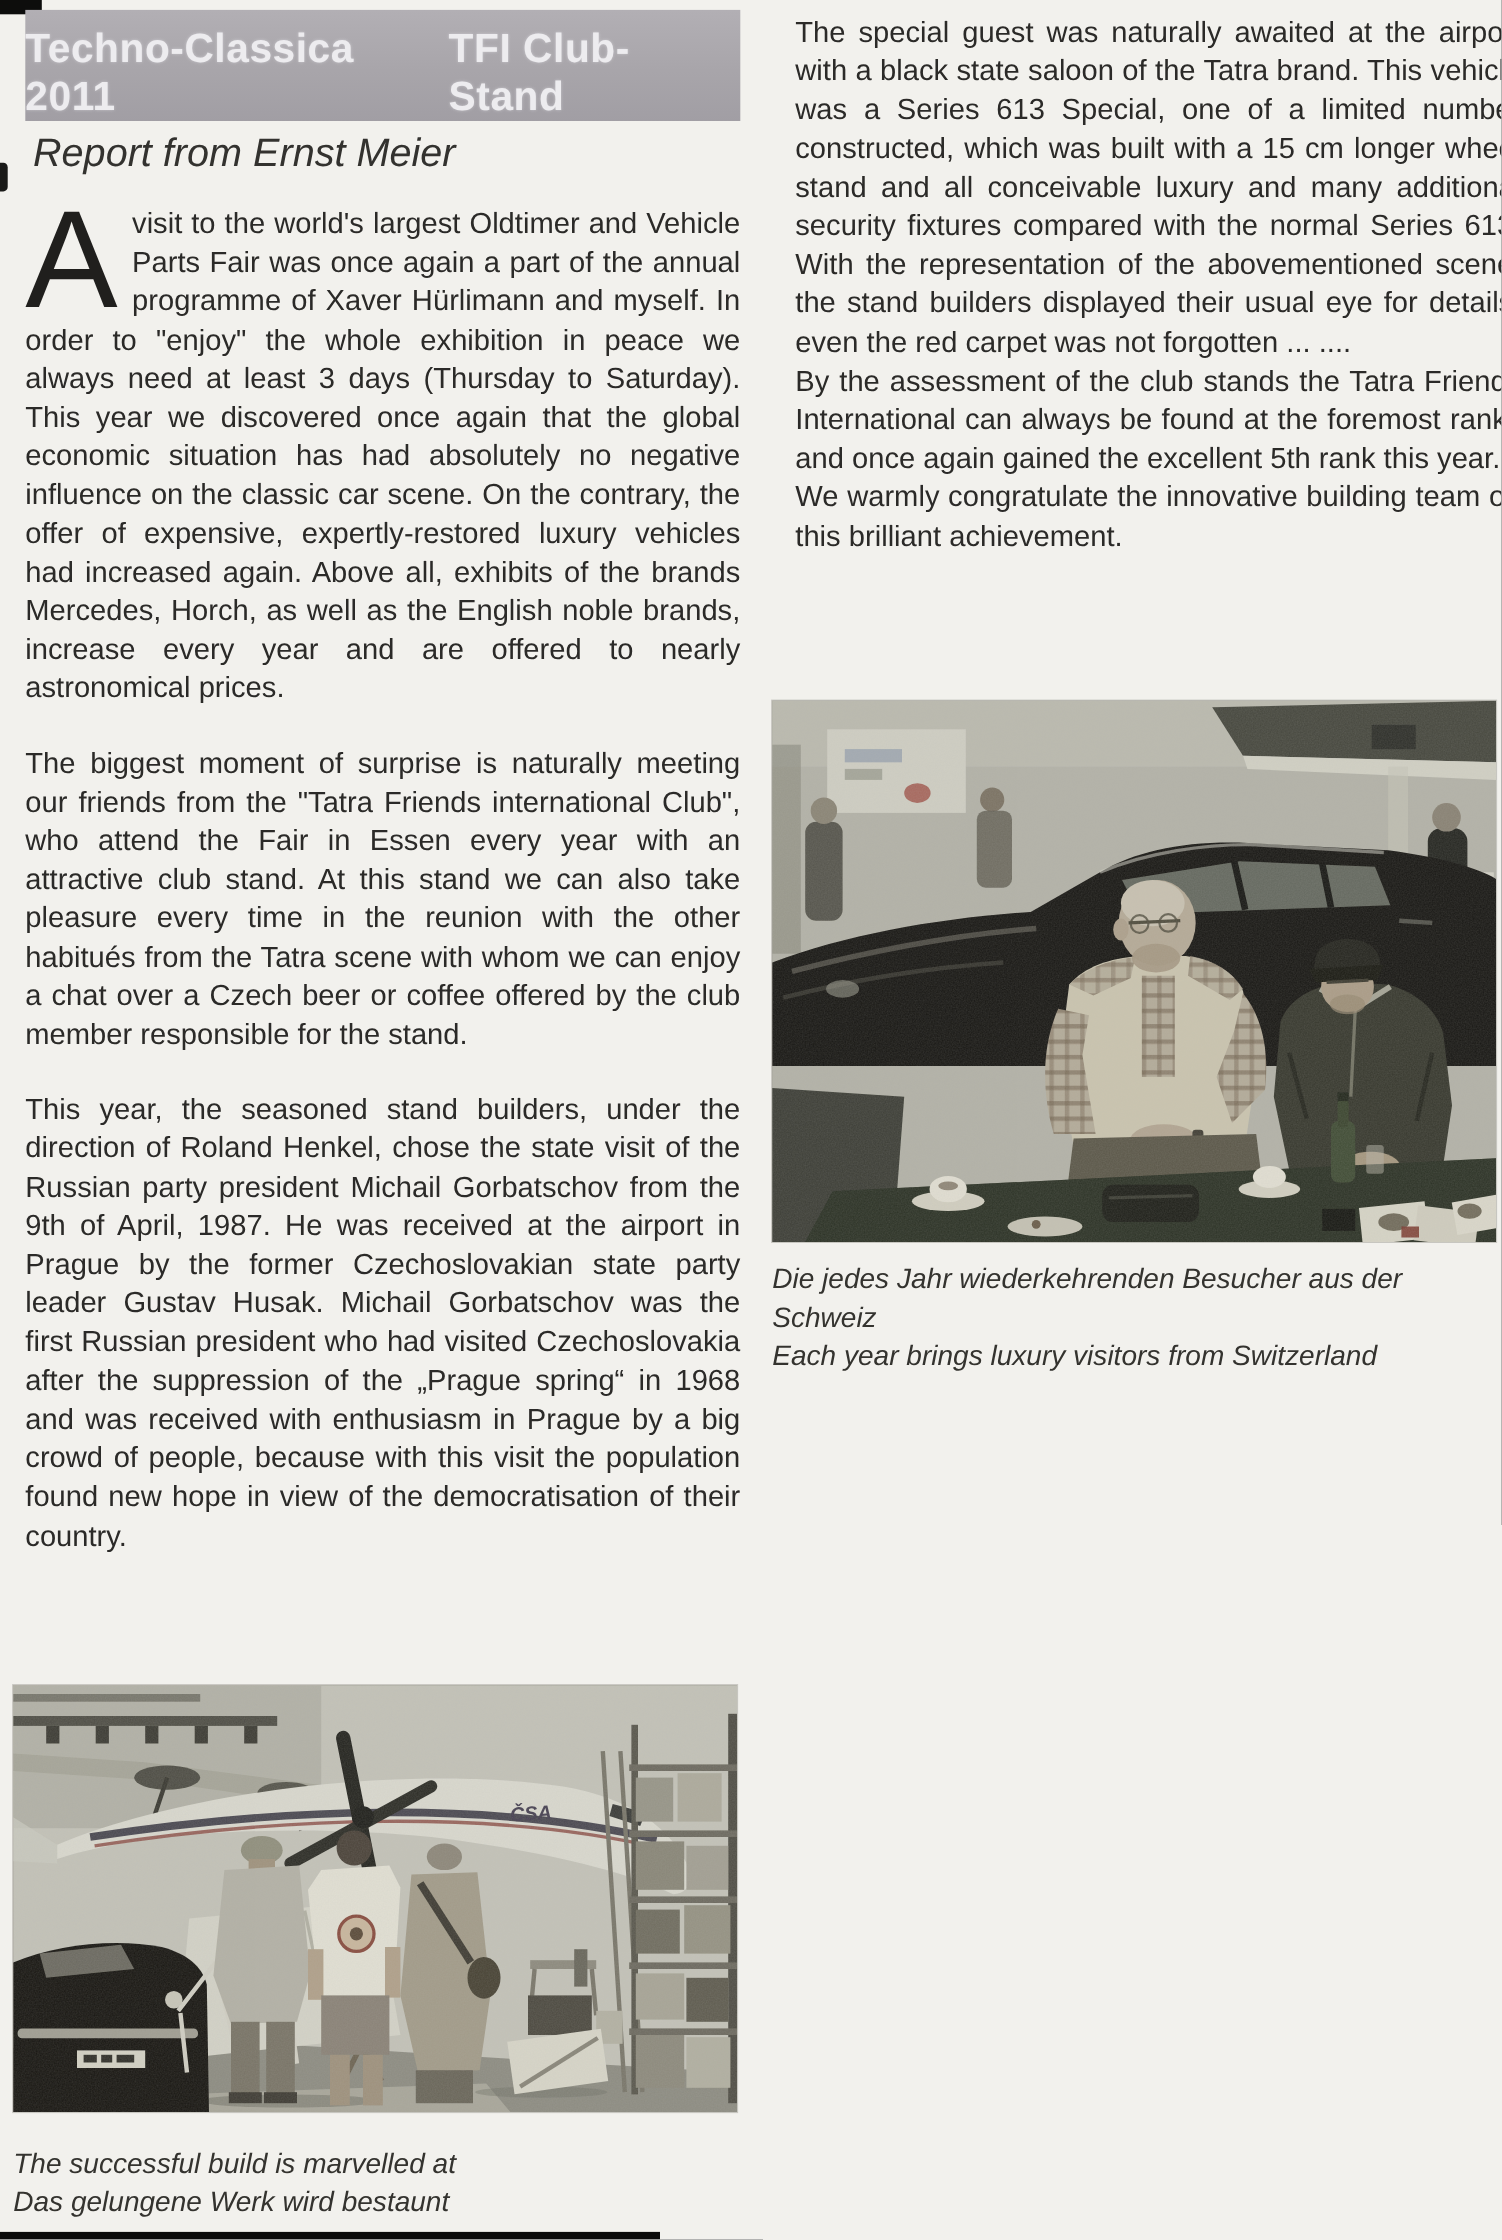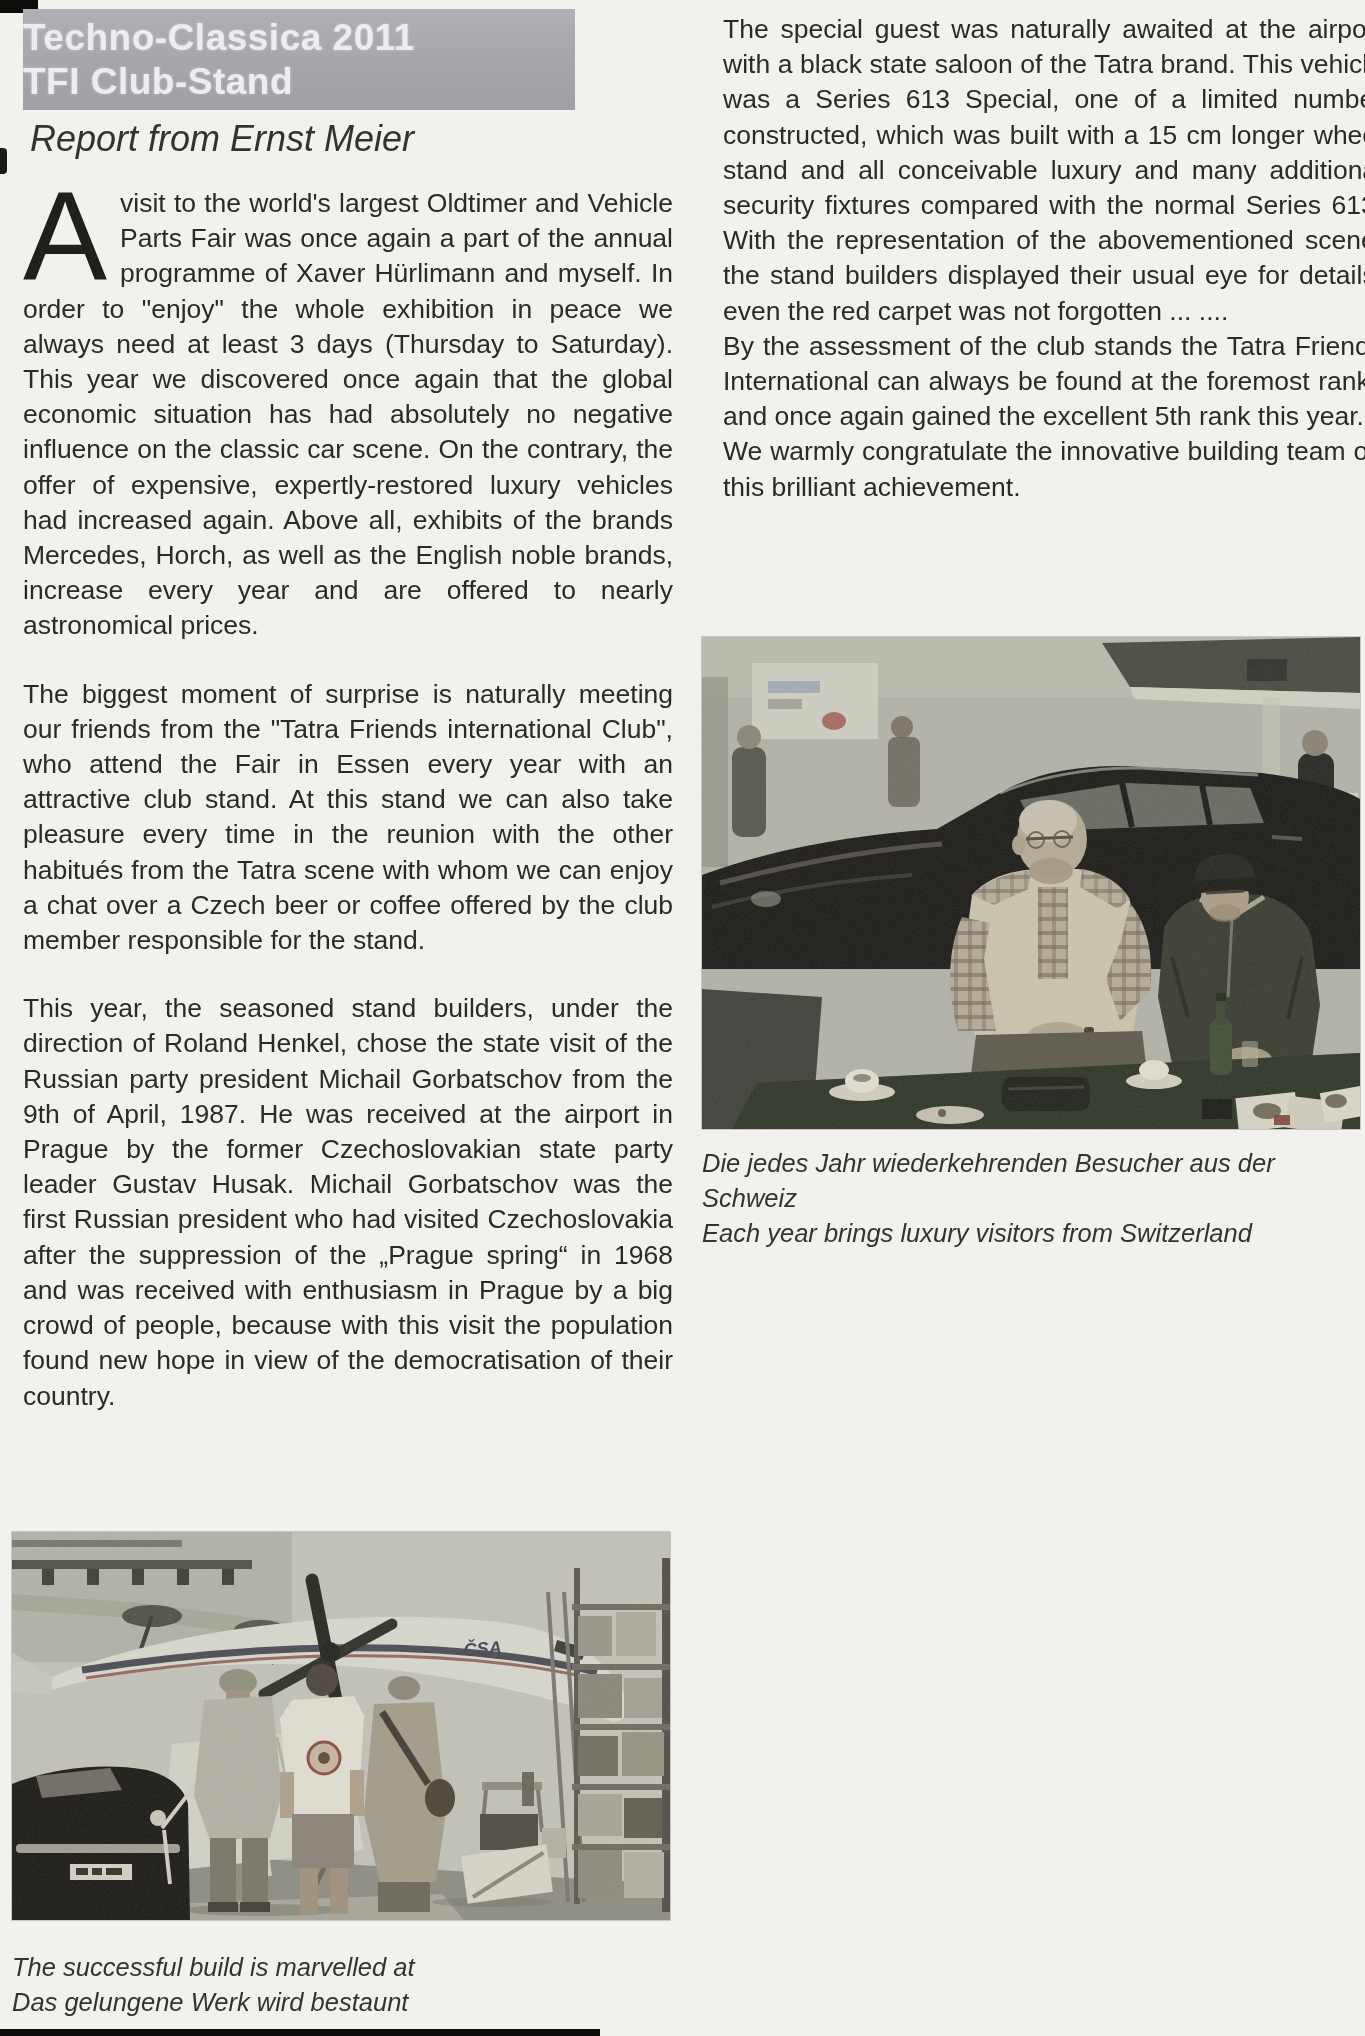--- a/index.html
+++ b/index.html
@@ -18,9 +18,9 @@
   .bottom-bar{position:absolute;left:0;top:2029px;width:600px;height:7px;background:#0b0b0a;}
   
   .title-bar{
-    position:absolute;left:23px;top:9px;width:552px;height:101px;
+    position:absolute;left:23px;top:9px;width:650px;height:101px;
     background:linear-gradient(180deg,#b2afb4 0%,var(--title-bar-bg) 55%,#a19ea4 100%);
-    display:flex;flex-direction:column;justify-content:center;align-items:flex-start;
+    display:flex;flex-direction:row;justify-content:center;align-items:flex-end;
   }
   .title-line{
     font-size:37px;font-weight:bold;line-height:44px;color:var(--title-text);

